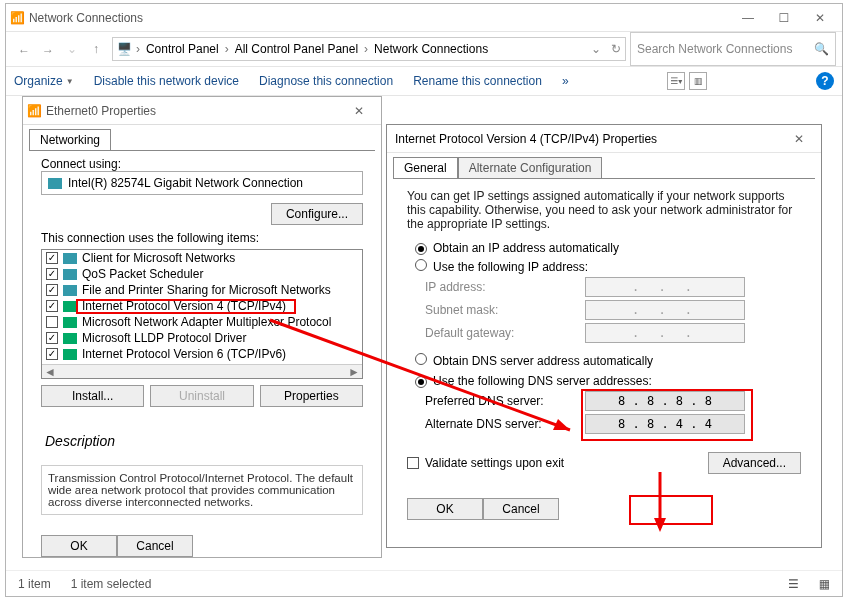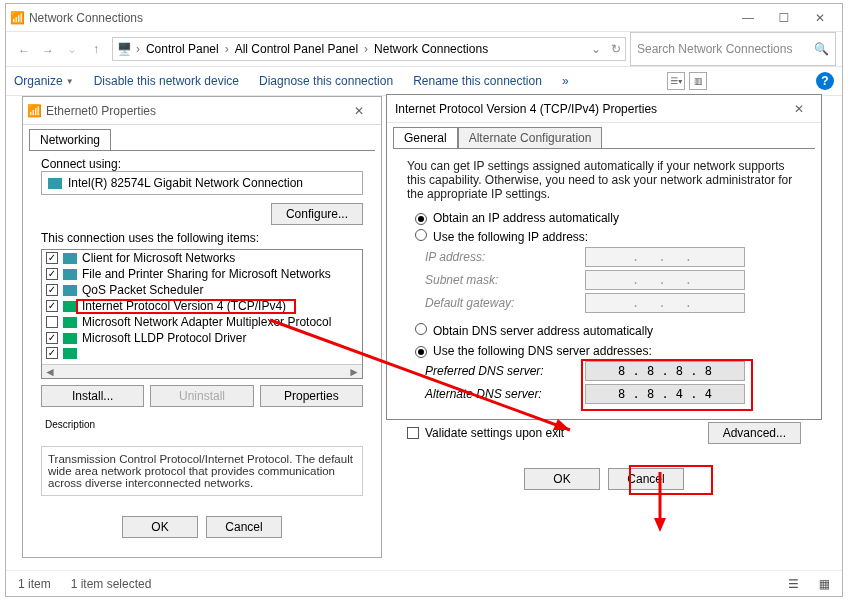--- a/index.html
+++ b/index.html
@@ -45,7 +45,7 @@
 .okrow { display:flex; gap:8px; justify-content:center; margin-top:20px;}
 
 
-.tprops { left:386px; top:94px; width:436px; height:326px; z-index:3; border:1px solid #888;}
+.tprops { left:386px; top:124px; width:436px; height:424px; z-index:3; border:1px solid #888;}
 .tprops .titlebar { background:#fff;}
 .tpbody { border-top:1px solid #888; margin:0 6px; padding:6px 14px 10px 14px;}
 .blurb { font-size:12px; color:#222; margin:4px 0 10px 0;}

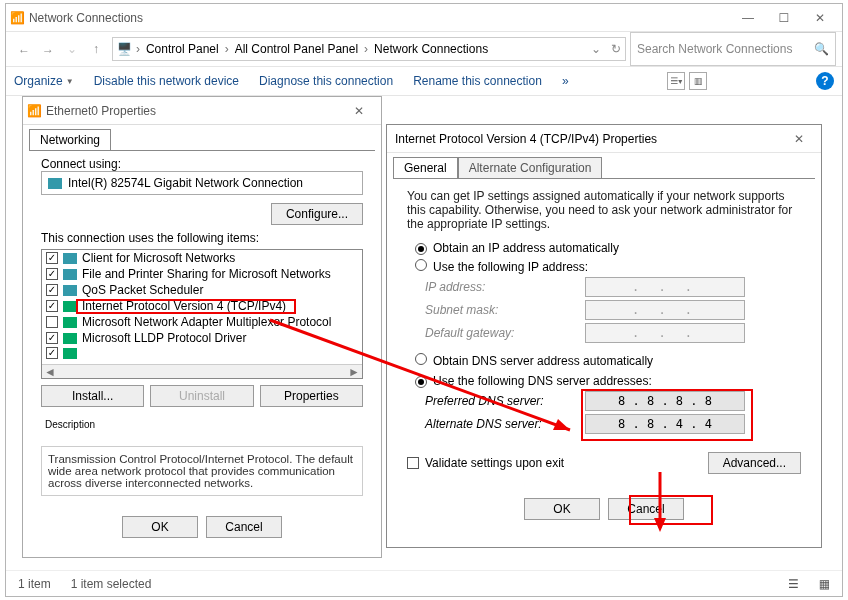--- a/index.html
+++ b/index.html
@@ -145,12 +145,12 @@
           <div class="listrow">
             <span class="chk on"></span>
             <span class="net-icon"></span>
+            <span>QoS Packet Scheduler</span>
+          </div>
+          <div class="listrow">
+            <span class="chk on"></span>
+            <span class="net-icon"></span>
             <span>File and Printer Sharing for Microsoft Networks</span>
-          </div>
-          <div class="listrow">
-            <span class="chk on"></span>
-            <span class="net-icon"></span>
-            <span>QoS Packet Scheduler</span>
           </div>
           <div class="listrow">
             <span class="chk on"></span>

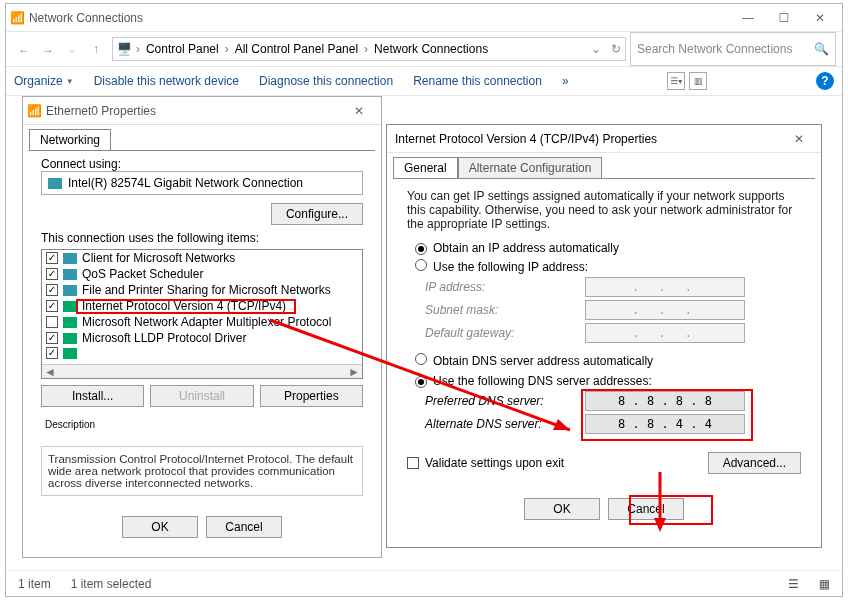--- a/index.html
+++ b/index.html
@@ -52,7 +52,7 @@
 .radio { width:12px; height:12px; border:1px solid #555; border-radius:50%; display:inline-flex; align-items:center; justify-content:center; margin-right:6px;}
 .radio.on::after { content:""; width:6px; height:6px; background:#000; border-radius:50%;}
 .field-row { display:flex; align-items:center; margin:3px 0 3px 18px;}
-.field-row .lbl { width:160px; color:#888;font-style:italic;}
+.field-row .lbl { width:160px; color:#888;}
 .ipbox { width:160px; height:20px; border:1px solid #aaa; background:#f3f3f3; display:flex; align-items:center; justify-content:center; color:#a0a0a0; letter-spacing:6px; font-family:monospace;}
 .ipbox.active { background:#e5e5e5; color:#000; letter-spacing: 0; font-size:12px;}
 .sectline { margin:10px 0 6px 0;}

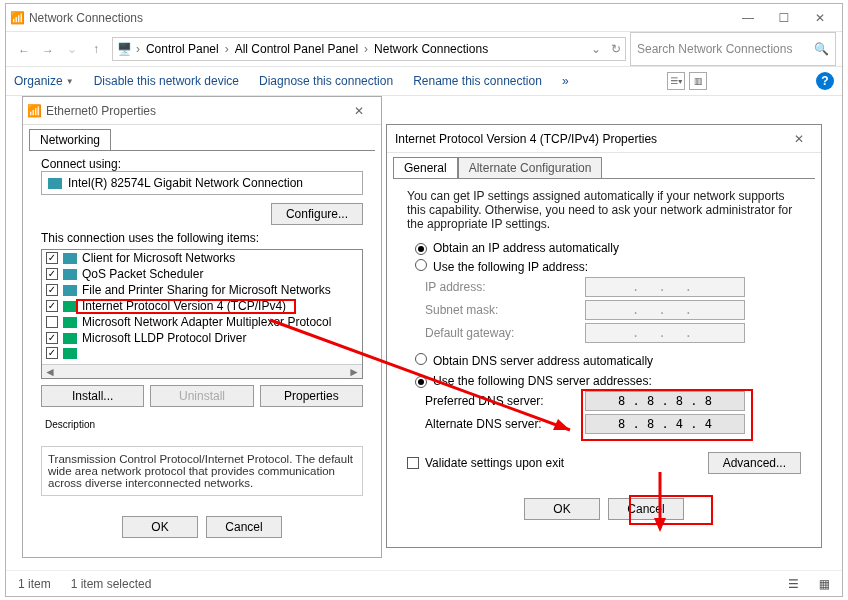--- a/index.html
+++ b/index.html
@@ -170,6 +170,7 @@
           <div class="listrow">
             <span class="chk on"></span>
             <span class="proto-icon"></span>
+            <span>Internet Protocol Version 6 (TCP/IPv6)</span>
           </div>
         </div>
       <div class="redbox" style="left:34px; top:49px; width:220px; height:15px;"></div>

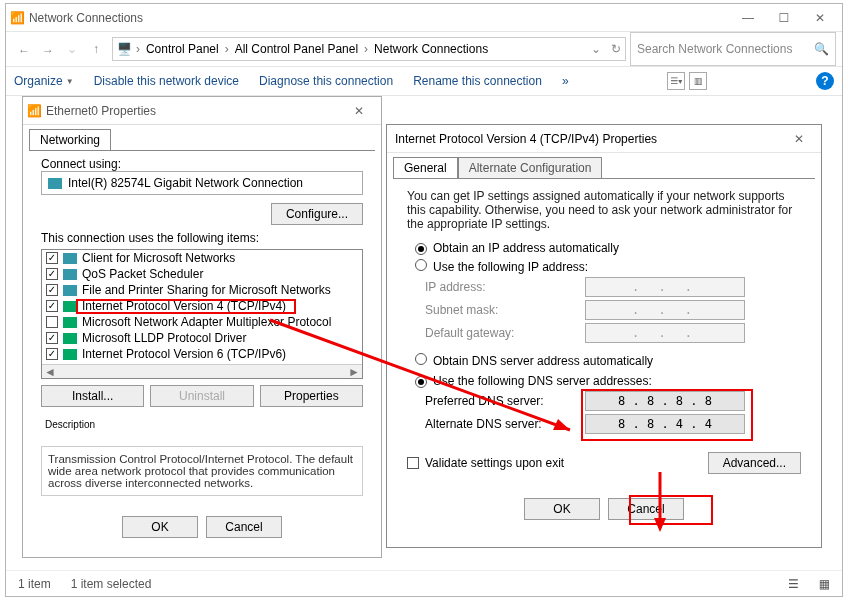--- a/index.html
+++ b/index.html
@@ -184,7 +184,7 @@
       <span class="btn disabled" style="flex:1">Uninstall</span>
       <span class="btn" style="flex:1">Properties</span>
     </div>
-    <div style="margin-top:12px;font-size:10px;margin-left:4px;">Description</div>
+    <div style="margin-top:26px;font-size:14px;margin-left:4px;font-style:italic;">Description</div>
     <div class="descbox" style="margin-top:16px">Transmission Control Protocol/Internet Protocol. The default wide area network protocol that provides communication across diverse interconnected networks.</div>
     <div class="okrow">
       <span class="btn" style="width:76px">OK</span>

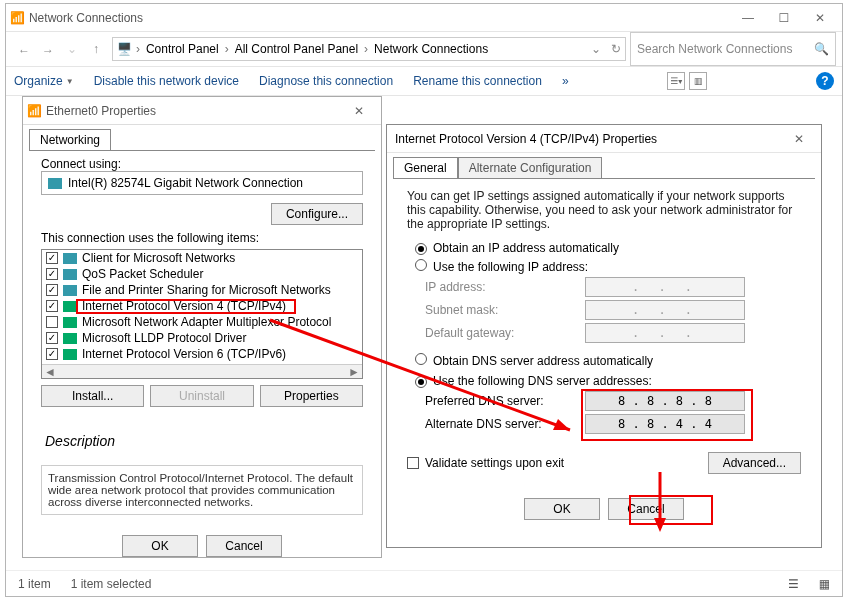--- a/index.html
+++ b/index.html
@@ -42,7 +42,7 @@
 .hscroll { height:14px; background:#f0f0f0; border-top:1px solid #ccc; position:absolute; left:0; right:0; bottom:0; display:flex; justify-content:space-between; align-items:center; padding:0 2px; color:#777; font-size:10px;}
 .btnrow { display:flex; gap:6px; margin-top:6px;}
 .descbox { border:1px solid #ccc; padding:6px; margin-top:10px; font-size:11.5px; color:#333;}
-.okrow { display:flex; gap:8px; justify-content:center; margin-top:20px;}
+.okrow { display:flex; justify-content:flex-start; margin-top:20px;}
 
 
 .tprops { left:386px; top:124px; width:436px; height:424px; z-index:3; border:1px solid #888;}

